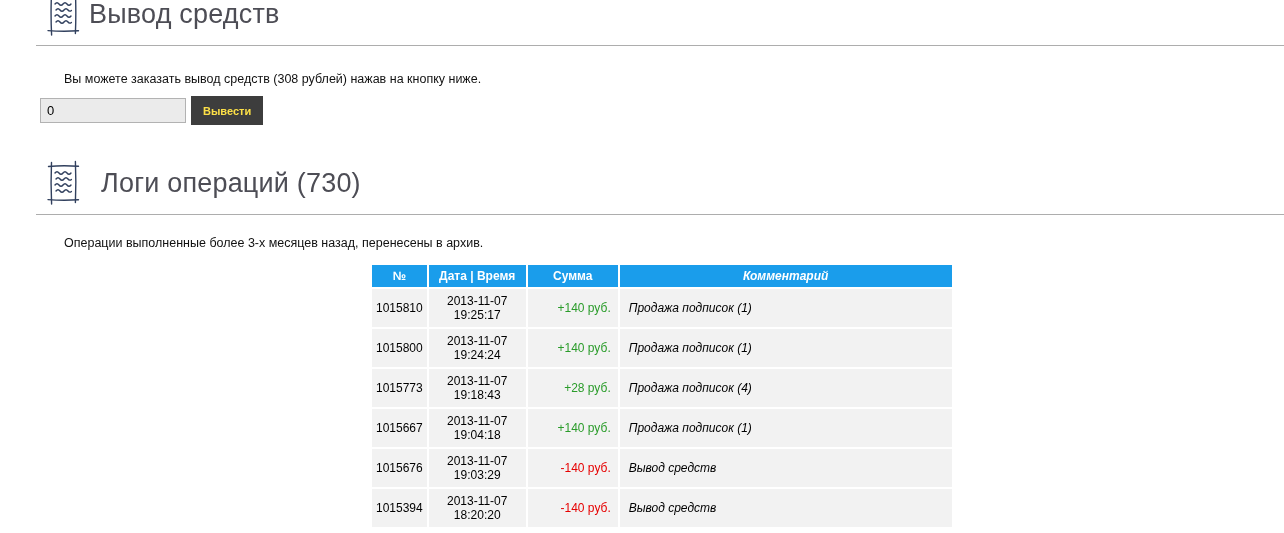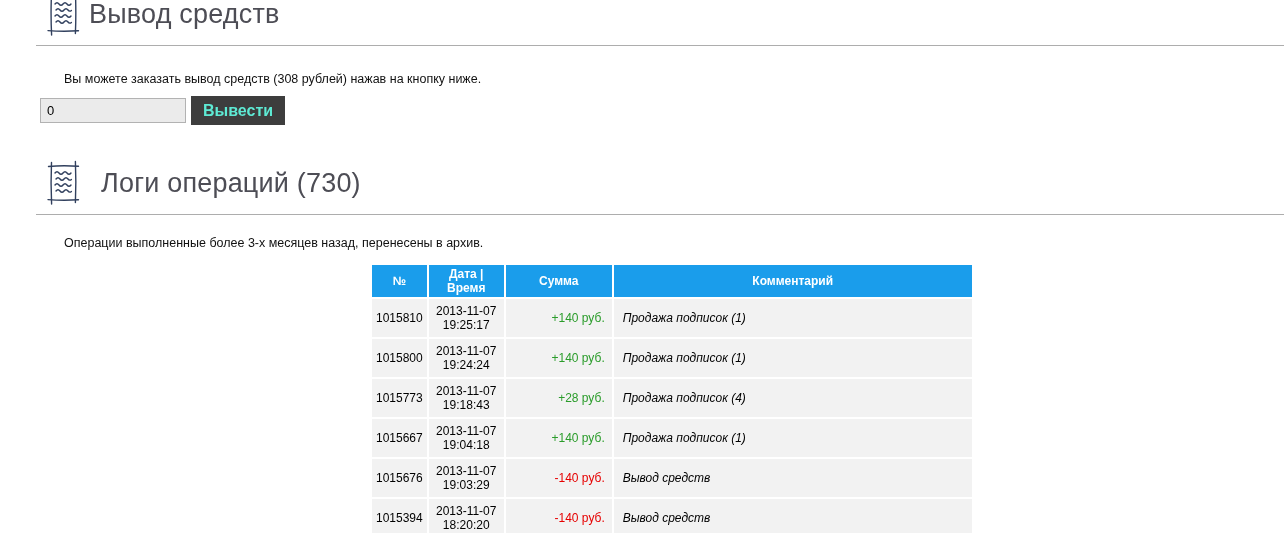--- a/index.html
+++ b/index.html
@@ -31,7 +31,7 @@
   }
   .withdraw-button {
     margin-left: 5px; min-width: 68px; height: 29px; background: var(--button-bg, #3d3d3d);
-    color: #5eead4; font-weight: bold; font-size: 16px; border: none;
+    color: #fde047; font-weight: bold; font-size: 11px; border: none;
     font-family: "Liberation Sans", sans-serif; padding: 0 12px; cursor: pointer;
   }
   .ops-table {

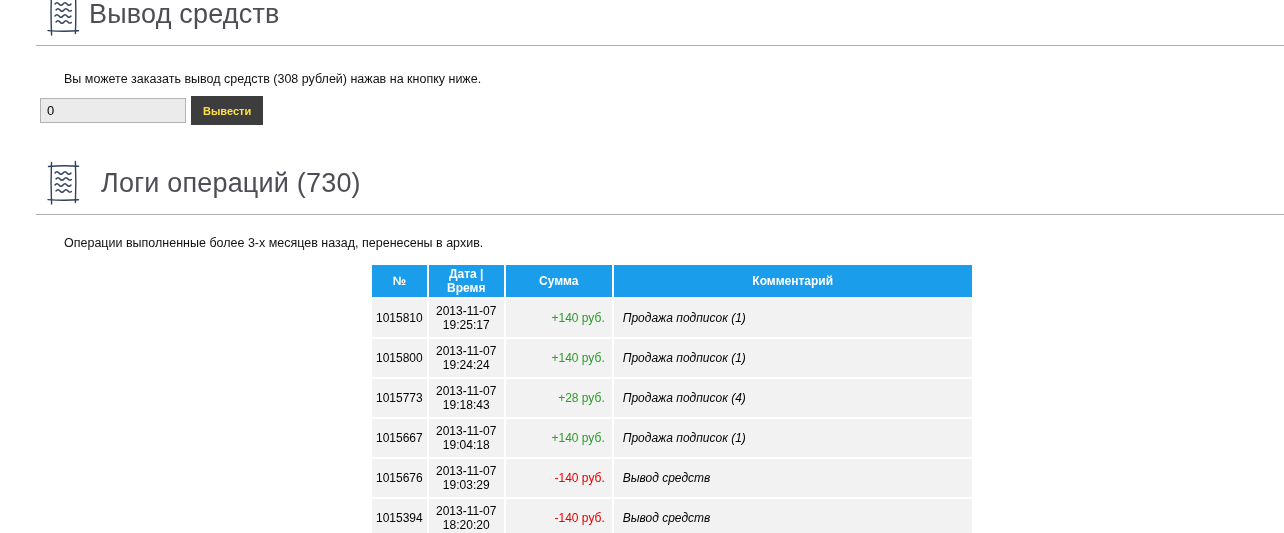--- a/index.html
+++ b/index.html
@@ -46,7 +46,7 @@
   }
   .ops-table td { background: var(--row-bg, #f2f2f2); height: 38px; padding: 2px 4px; }
   .col-id { width: 52px; }
-  .col-date { width: 75px; }
+  .col-date { width: 97px; }
   .col-amount { width: 106px; }
   .col-comment { width: 358px; }
   td.cell-id { text-align: right; }

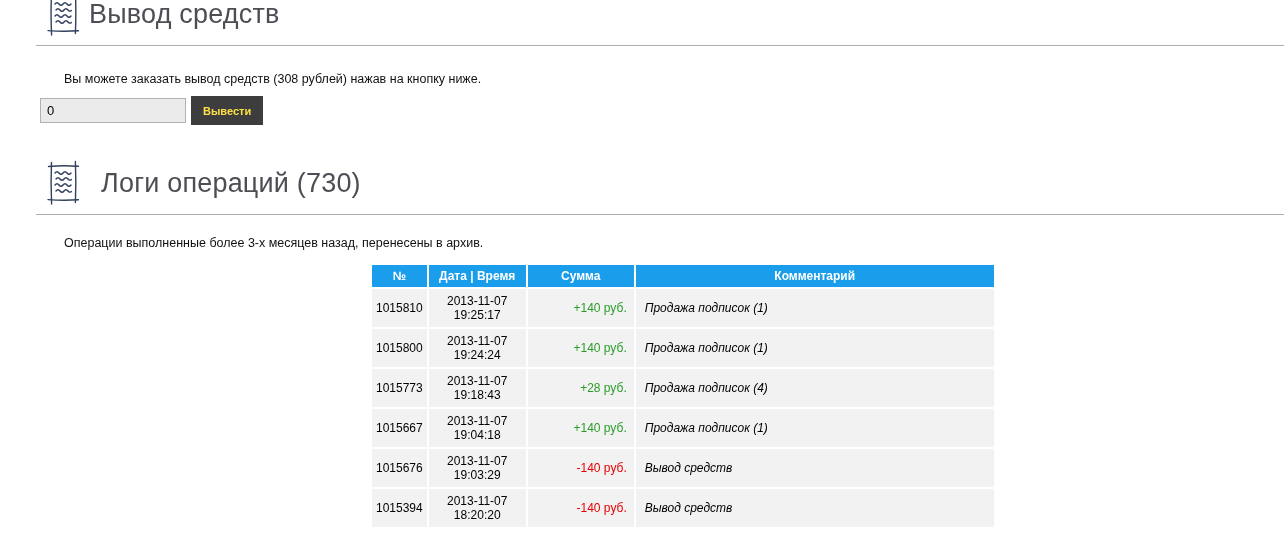--- a/index.html
+++ b/index.html
@@ -47,7 +47,7 @@
   .ops-table td { background: var(--row-bg, #f2f2f2); height: 38px; padding: 2px 4px; }
   .col-id { width: 52px; }
   .col-date { width: 97px; }
-  .col-amount { width: 106px; }
+  .col-amount { width: 90px; }
   .col-comment { width: 358px; }
   td.cell-id { text-align: right; }
   td.cell-date { text-align: center; line-height: 14px; }

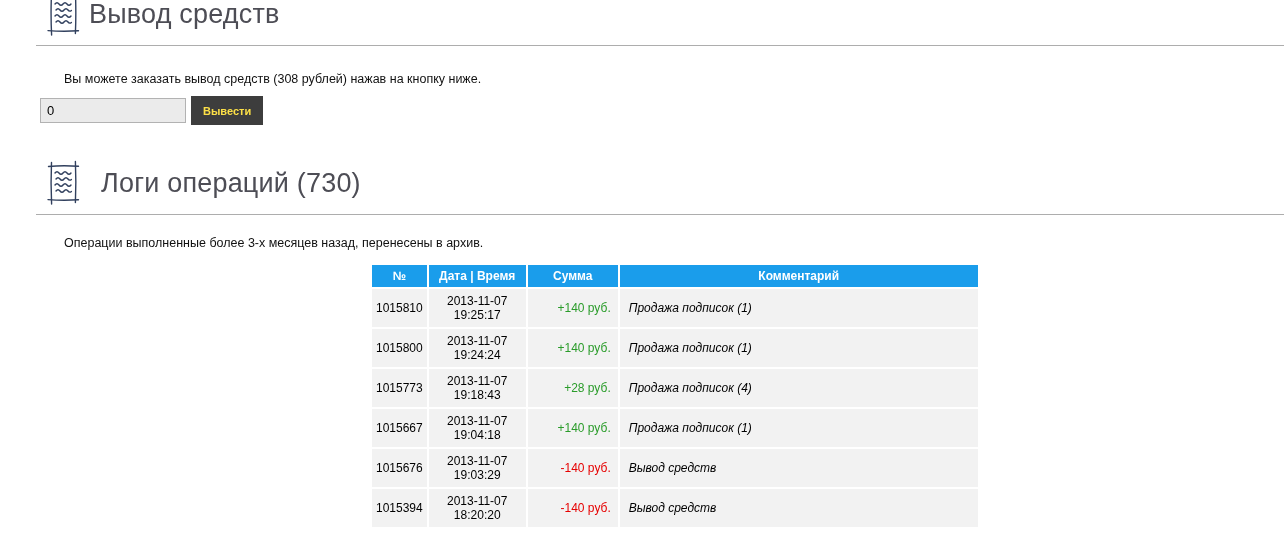--- a/index.html
+++ b/index.html
@@ -48,7 +48,7 @@
   .col-id { width: 52px; }
   .col-date { width: 97px; }
   .col-amount { width: 90px; }
-  .col-comment { width: 358px; }
+  .col-comment { width: 332px; font-style: italic; }
   td.cell-id { text-align: right; }
   td.cell-date { text-align: center; line-height: 14px; }
   td.cell-amount { text-align: right; padding-right: 7px; }

